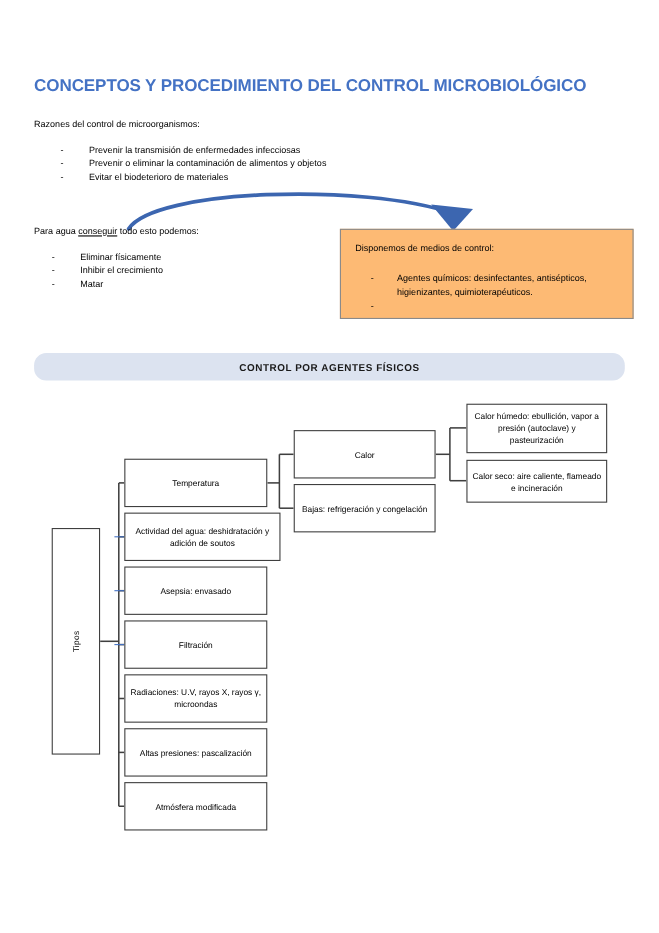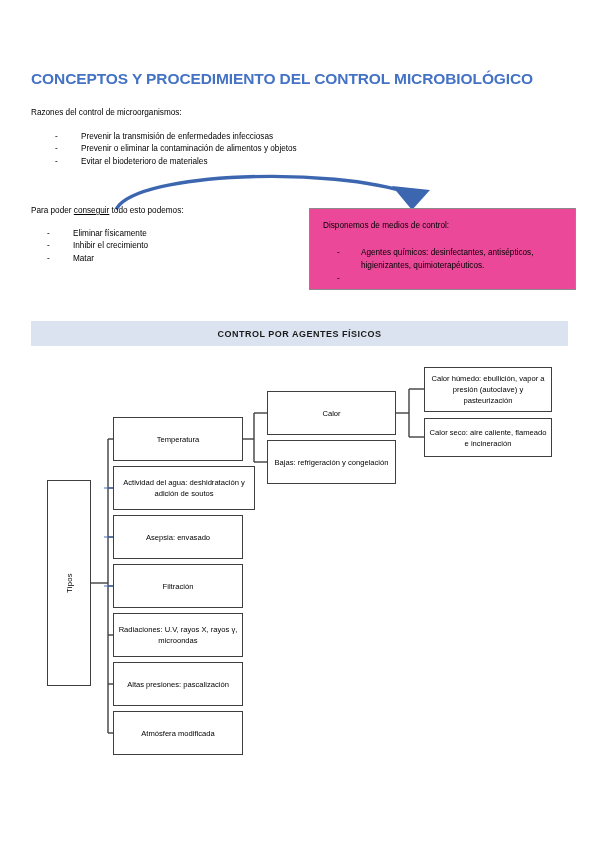--- a/index.html
+++ b/index.html
@@ -177,7 +177,7 @@
     <polygon points="292,18 330,22 312,42" fill="#3C66B0"></polygon>
   </svg>
 
-  <div class="para" style="left:31px; top:206px;"><span>Para poder </span><span class="underlined">conseguir</span><span> todo esto podemos:</span></div>
+  <div class="para" style="left:31px; top:206px;"><span>Para agua </span><span class="underlined">conseguir</span><span> todo esto podemos:</span></div>
 
   <div class="bullet-list" style="left:47px; top:228px; width:250px;">
     <div class="bullet-row">

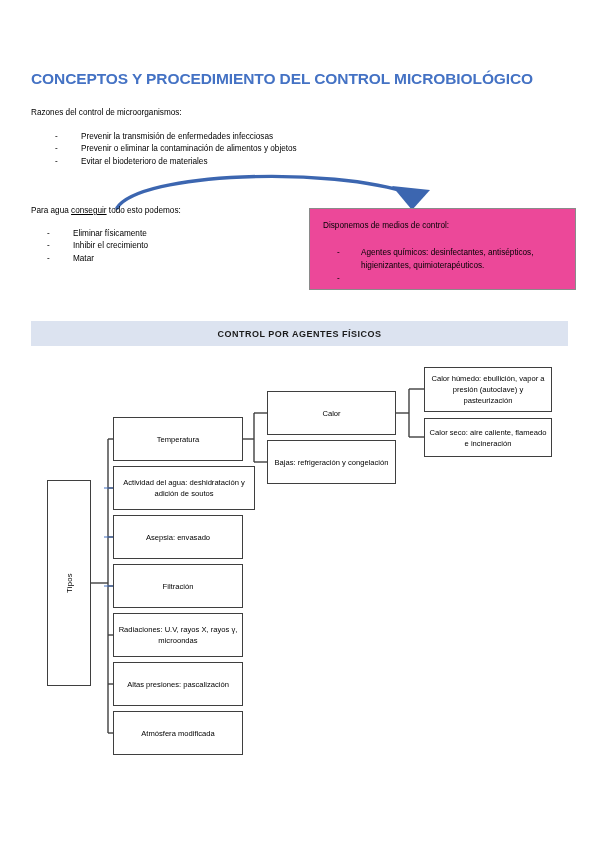--- a/index.html
+++ b/index.html
@@ -74,7 +74,7 @@
     width: 267px;
     height: 82px;
     border: 1px solid #8a8a8a;
-    background: #ec4899;
+    background: #fdba74;
     box-sizing: border-box;
   }
   .means-title {

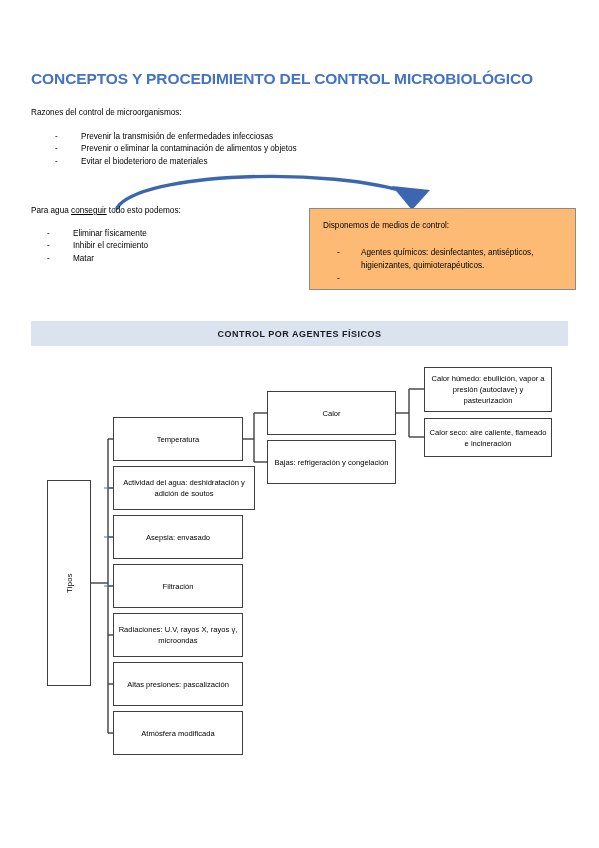--- a/index.html
+++ b/index.html
@@ -106,6 +106,7 @@
     display: flex;
     align-items: center;
     justify-content: center;
+    border-radius: 11px;
   }
   .banner-text {
     font-size: 9px;

